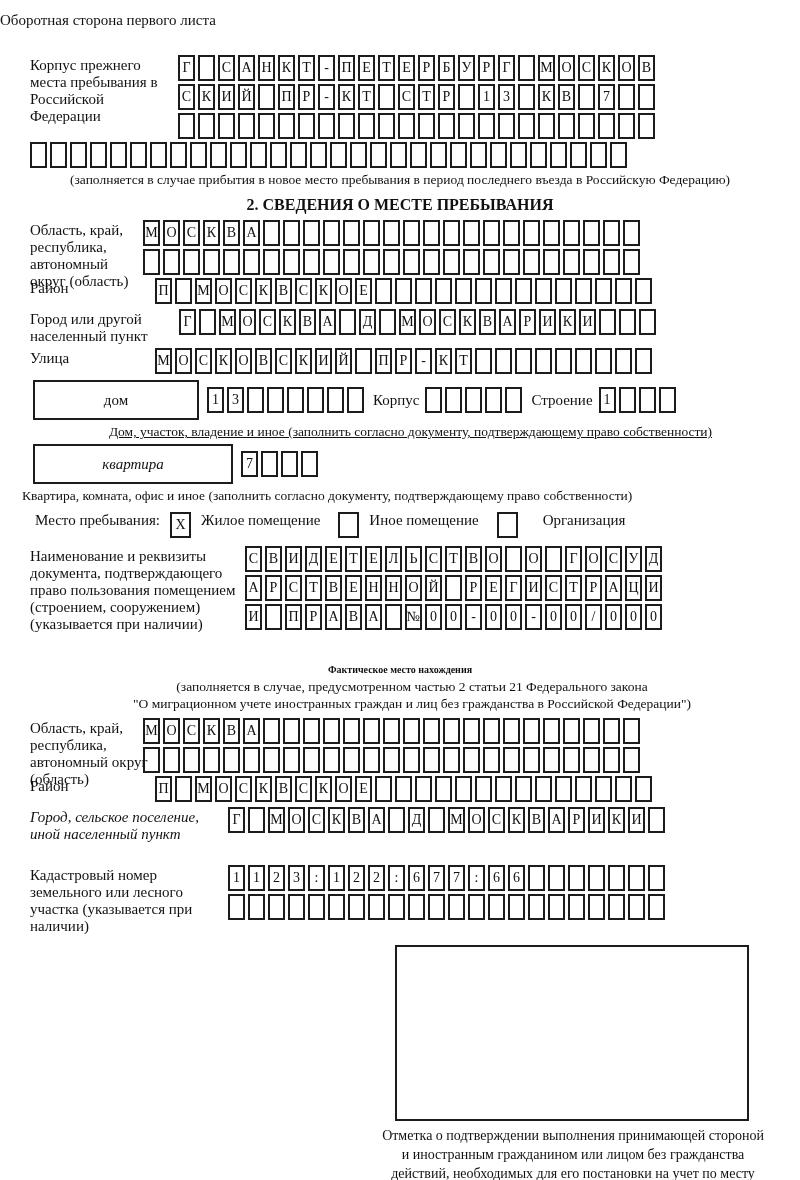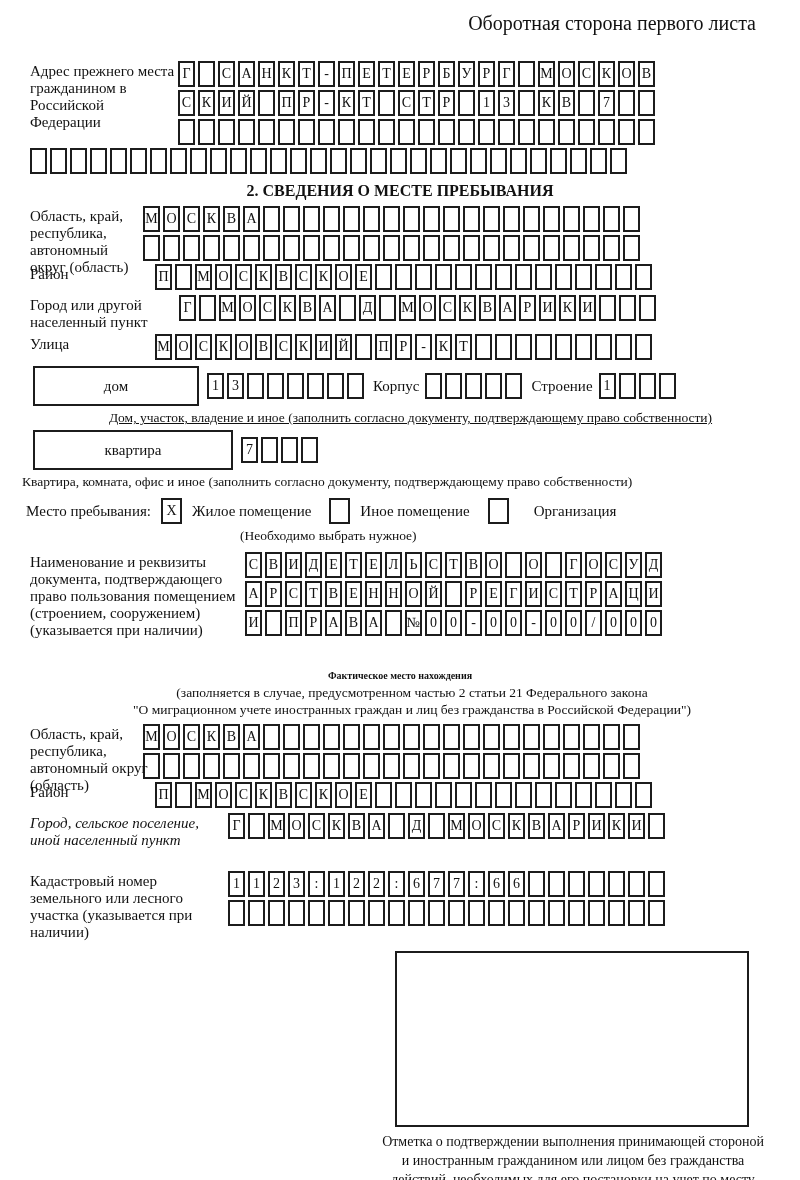--- a/index.html
+++ b/index.html
@@ -7,7 +7,7 @@
     font-family: "Liberation Serif", "DejaVu Serif", serif; overflow: hidden; }
   .page { width: 800px; height: 1180px; padding-top: 12px; position: relative; }
 
-  .header-note { text-align: right; padding-right: 44px; font-size: 20px; }
+  .header-note { text-align: left; padding-right: 44px; font-size: 15px; }
 
   .frow { position: relative; margin: 3px 0 0 30px; min-height: 28px; }
   .flabel { position: absolute; left: 0; top: 2px; font-size: 15px; line-height: 17px; }

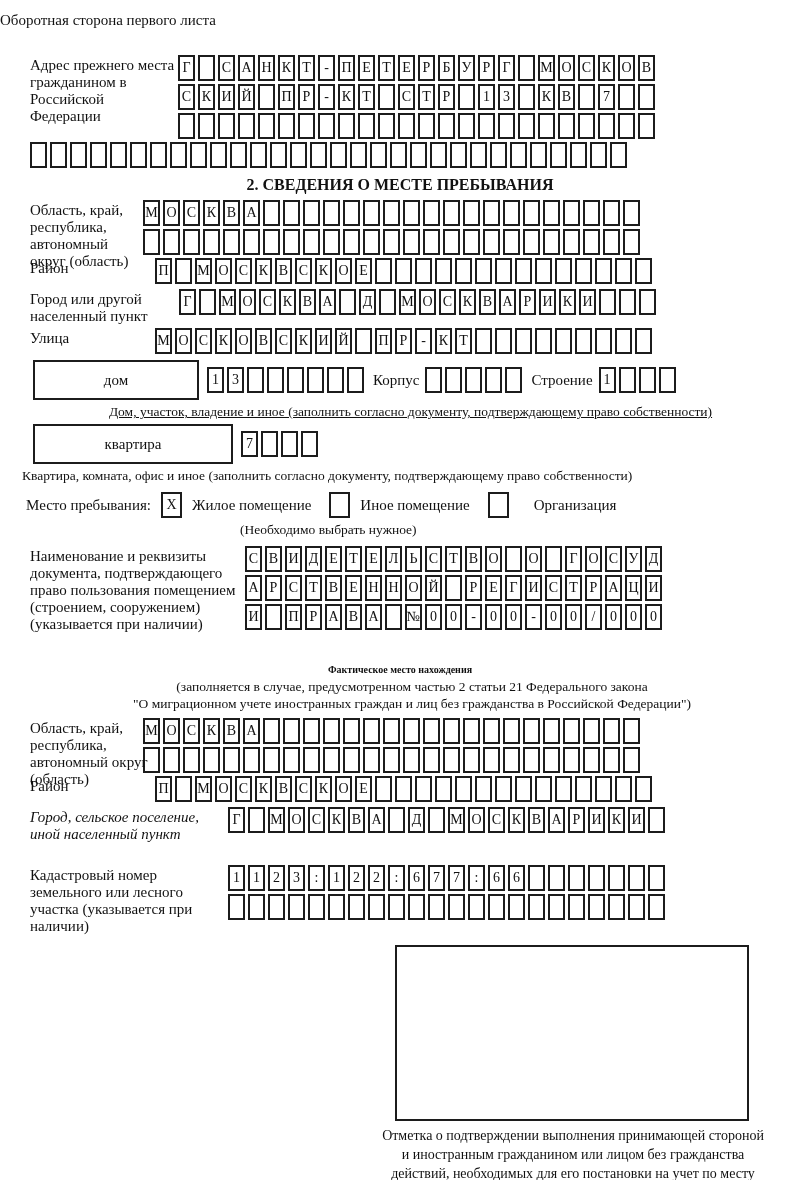--- a/index.html
+++ b/index.html
@@ -62,7 +62,7 @@
   <div class="header-note">Оборотная сторона первого листа</div>
 
   <div class="frow" style="margin-top:26px;">
-    <div class="flabel" style="width:145px;">Адрес прежнего места гражданином в Российской Федерации</div>
+    <div class="flabel" style="width:145px;">Корпус прежнего места пребывания в Российской Федерации</div>
     <div class="cells-col cml148">
       <div class="cells">
           <div class="cell">Г</div>

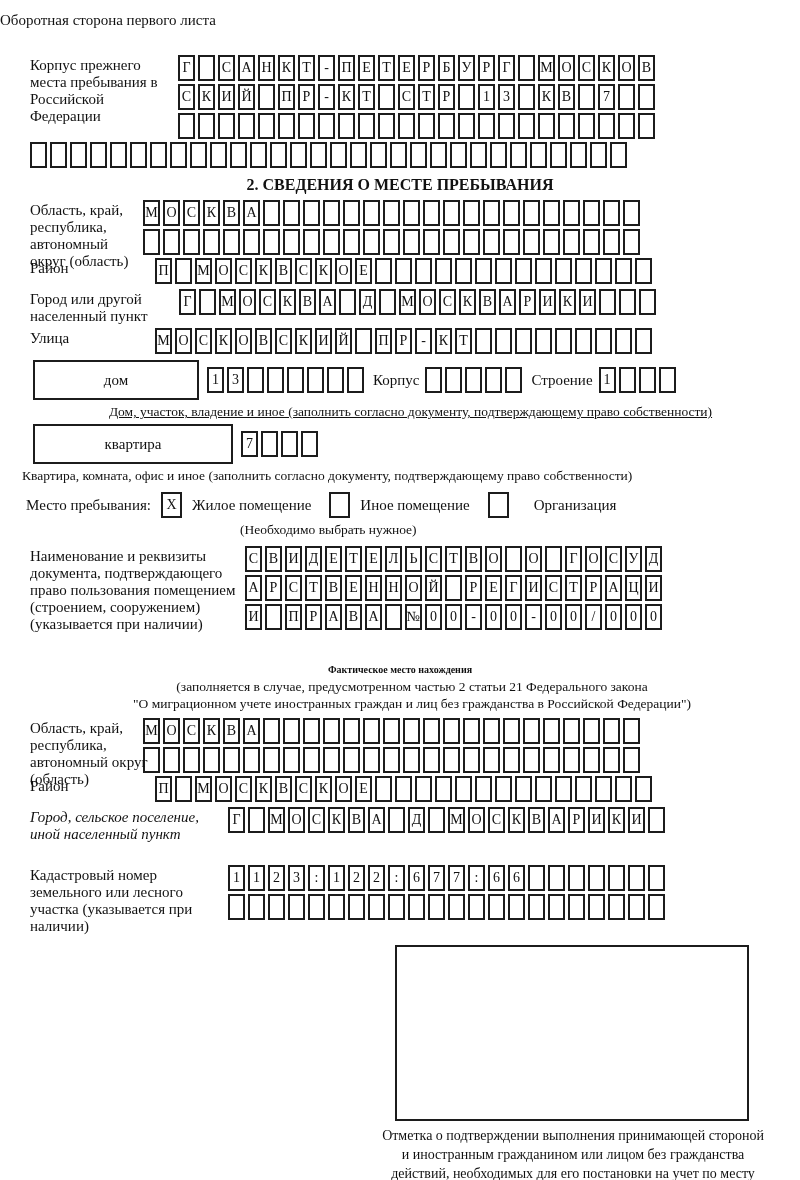--- a/index.html
+++ b/index.html
@@ -176,6 +176,7 @@
       <div class="cell"></div>
       <div class="cell"></div>
     </div>
+  <div class="caption">(заполняется в случае прибытия в новое место пребывания в период последнего въезда в Российскую Федерацию)</div>
 
   <div class="sec-title">2. СВЕДЕНИЯ О МЕСТЕ ПРЕБЫВАНИЯ</div>
 

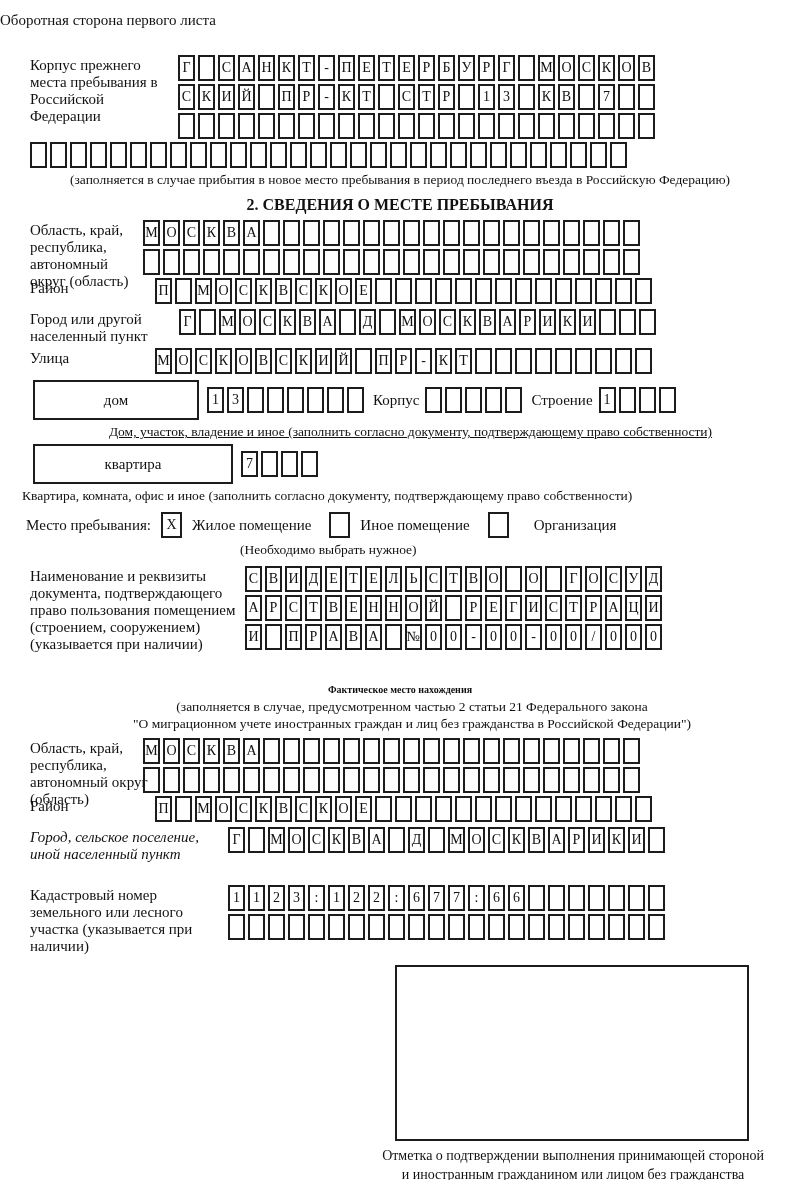--- a/index.html
+++ b/index.html
@@ -36,7 +36,7 @@
   .widebox { border: 2px solid #1c1c1c; height: 40px; display: flex;
     align-items: center; justify-content: center; font-size: 15px; flex: 0 0 auto; }
   .w-house { width: 166px; margin-right: 8px; }
-  .w-apt { width: 200px; margin-right: 8px; }
+  .w-apt { width: 200px; margin-right: 8px; font-style: italic; }
   .inline-label { font-size: 15px; margin: 0 6px; flex: 0 0 auto; }
 
   .stay-row { display: flex; align-items: center; margin: 8px 0 0 26px; font-size: 15px; }

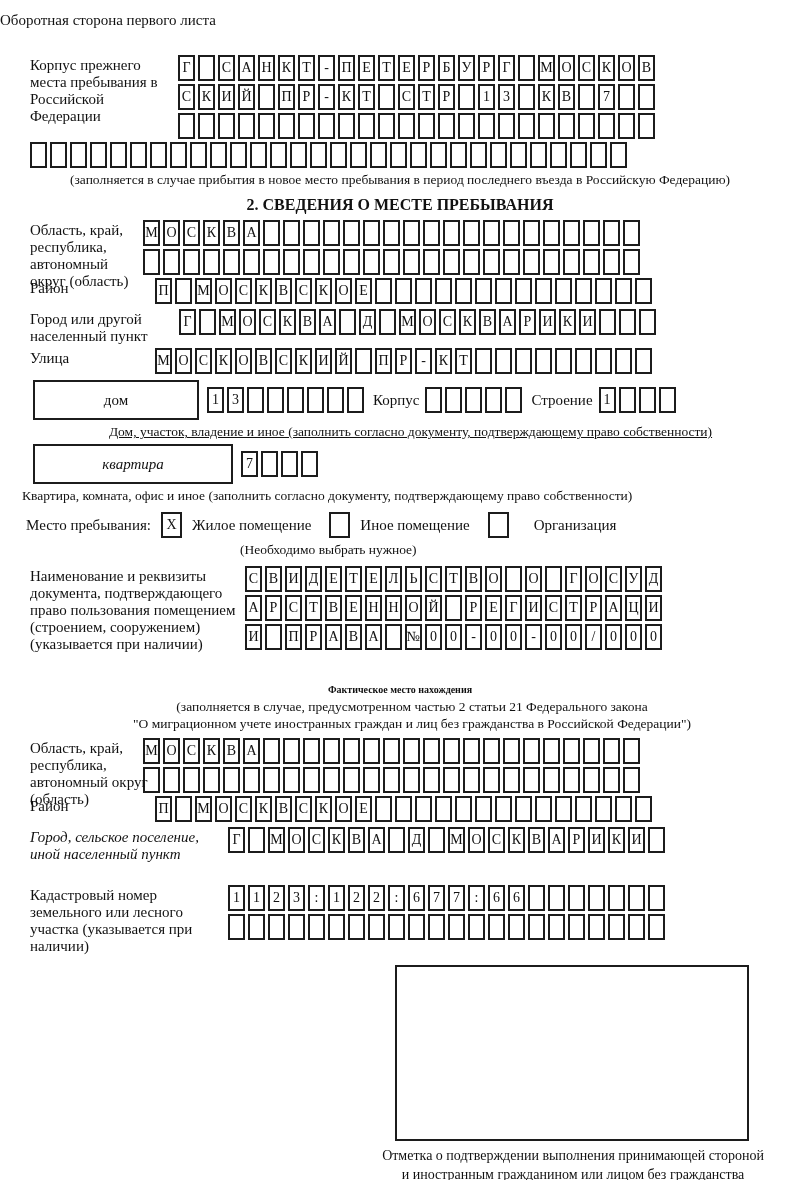--- a/index.html
+++ b/index.html
@@ -39,7 +39,7 @@
   .w-apt { width: 200px; margin-right: 8px; font-style: italic; }
   .inline-label { font-size: 15px; margin: 0 6px; flex: 0 0 auto; }
 
-  .stay-row { display: flex; align-items: center; margin: 8px 0 0 26px; font-size: 15px; }
+  .stay-row { display: flex; margin: 8px 0 0 35px; font-size: 15px; }
   .cbox { flex: 0 0 auto; width: 21px; height: 26px; border: 2px solid #1c1c1c;
     display: flex; align-items: center; justify-content: center; font-size: 14px; }
   .stay-row .cbox { margin: 0 10px; }

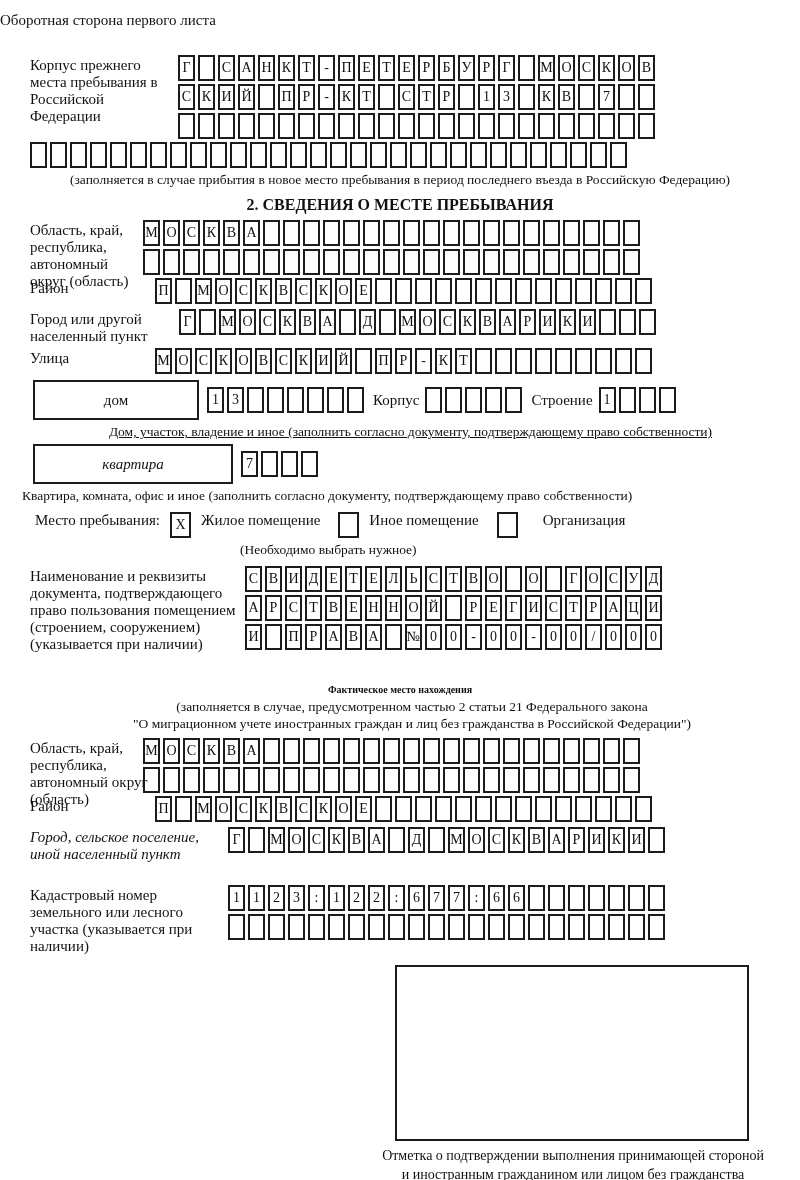--- a/index.html
+++ b/index.html
@@ -382,7 +382,6 @@
     <span class="cbox gap-lg" style="margin-right:25px;"></span>
     <span>Организация</span>
   </div>
-  <div class="stay-note">(Необходимо выбрать нужное)</div>
 
   <div class="frow doc-block" style="margin-top:8px;">
     <div class="flabel" style="width:208px;">Наименование и реквизиты документа, подтверждающего право пользования помещением (строением, сооружением) (указывается при наличии)</div>

